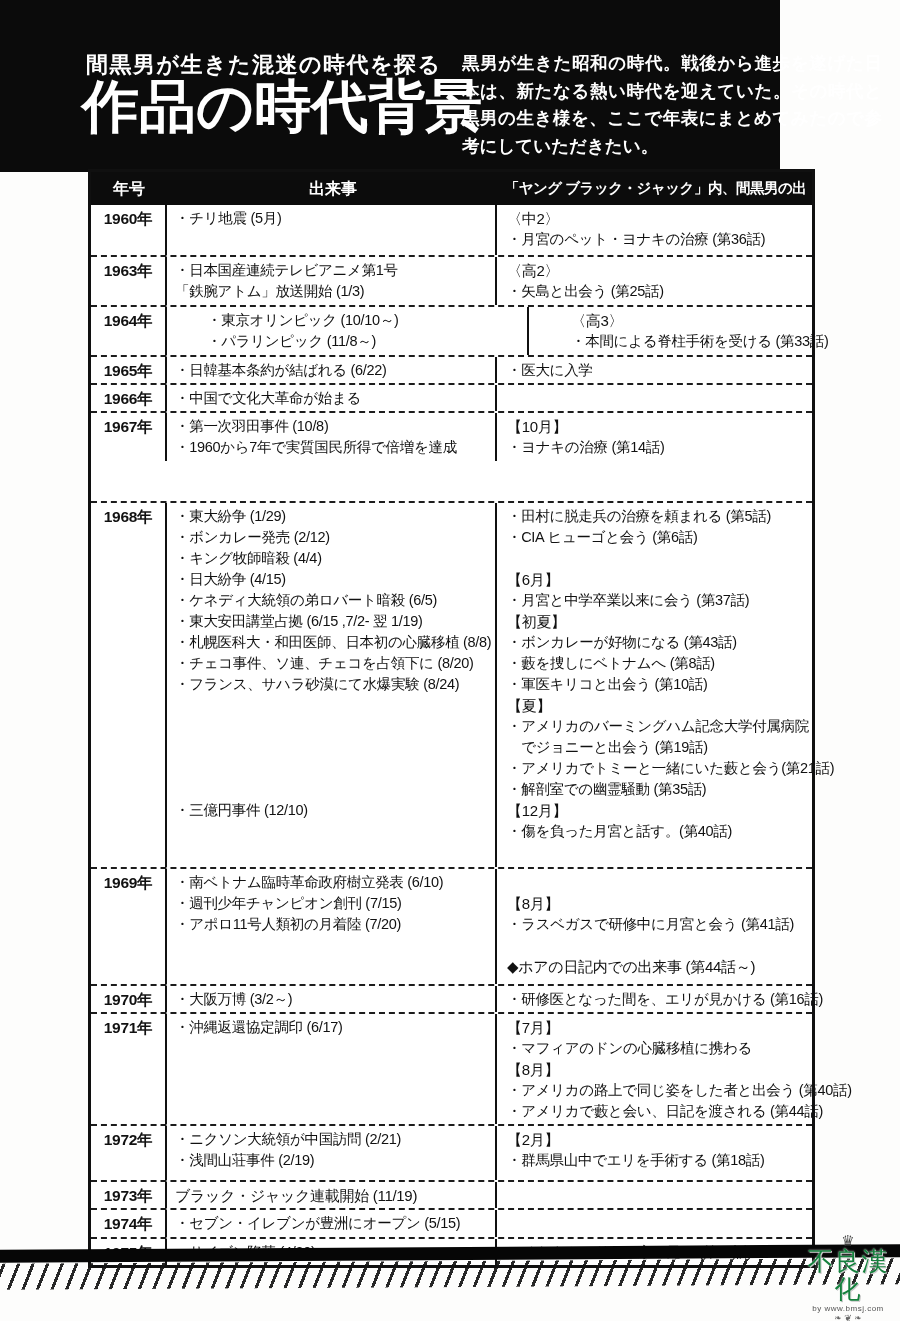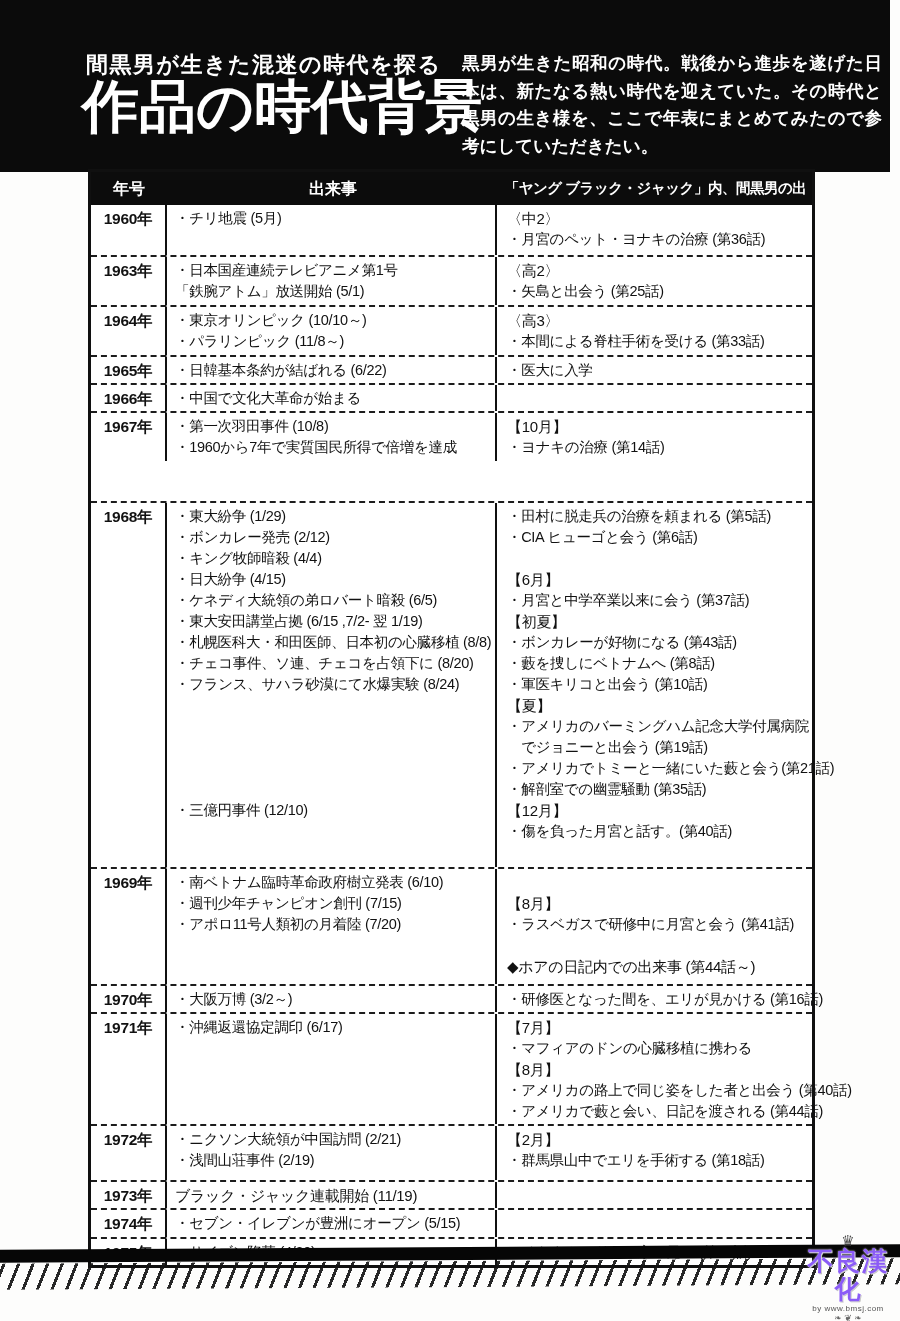--- a/index.html
+++ b/index.html
@@ -10,7 +10,7 @@
   }
   
   .masthead{
-    position:absolute;left:0;top:0;width:890px;height:172px;
+    position:absolute;left:0;top:0;width:780px;height:172px;
     background:#0b0b0b;color:#fff;
   }
   .kicker{

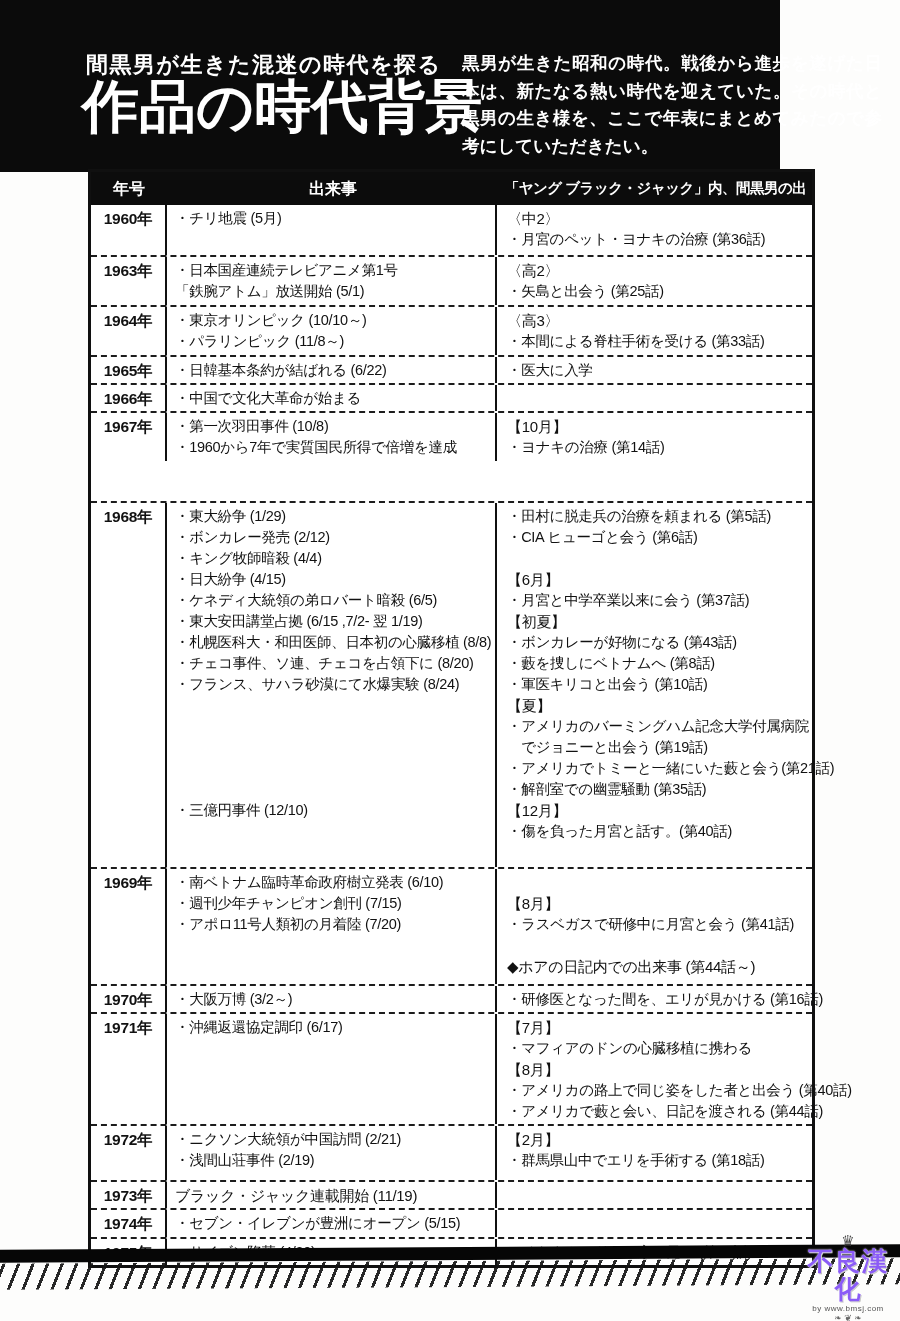--- a/index.html
+++ b/index.html
@@ -114,7 +114,7 @@
         <div class="cell year">1963年</div>
         <div class="cell events">
           <div class="line">・日本国産連続テレビアニメ第1号</div>
-          <div class="line">「鉄腕アトム」放送開始 (5/1)</div>
+          <div class="line">「鉄腕アトム」放送開始 (1/3)</div>
         </div>
         <div class="cell bj">
           <div class="line seg">〈高2〉</div>

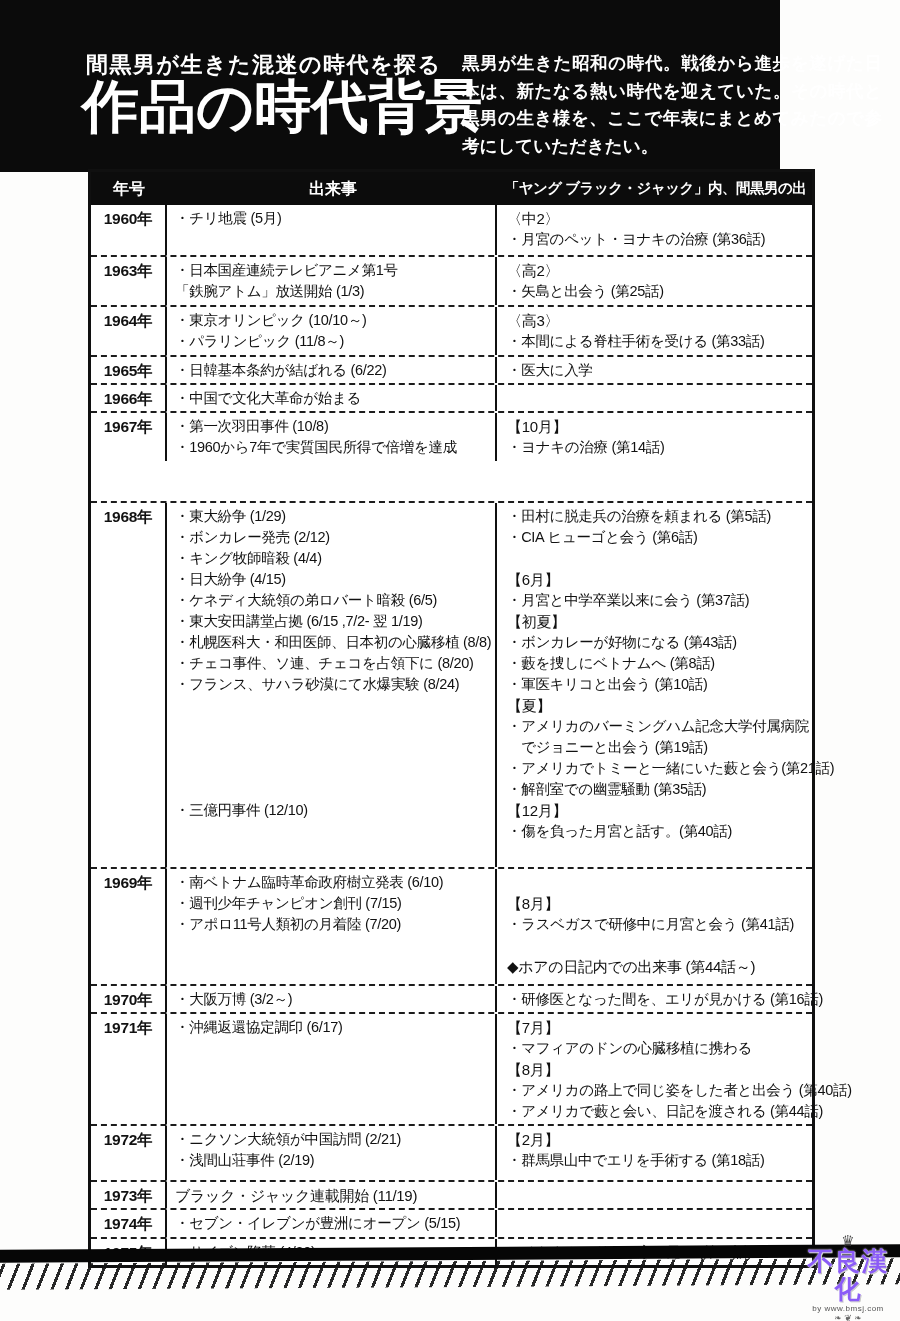--- a/index.html
+++ b/index.html
@@ -121,7 +121,7 @@
           <div class="line">・矢島と出会う (第25話)</div>
         </div>
       </div>
-      <div class="row" style="min-height: 50px;">
+      <div class="row" style="min-height: 50px; gap: 32px;">
         <div class="cell year">1964年</div>
         <div class="cell events">
           <div class="line">・東京オリンピック (10/10～)</div>

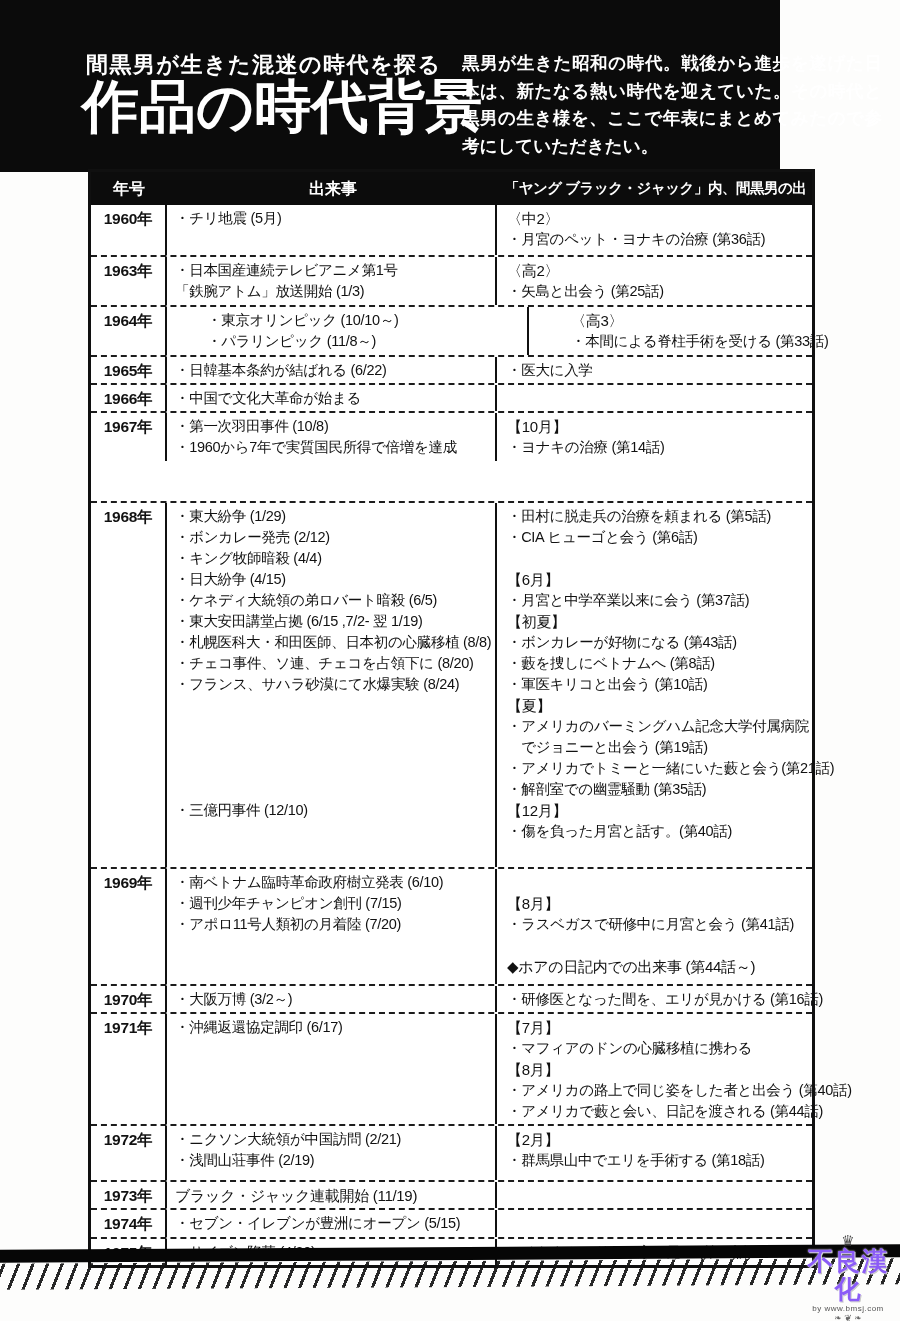--- a/index.html
+++ b/index.html
@@ -77,8 +77,8 @@
   }
   .wm-crown{font-size:15px;line-height:14px;color:#3f3f3f;}
   .wm-title{
-    font-family:"Liberation Serif","DejaVu Serif",serif;font-weight:bold;
-    font-size:26px;line-height:28px;letter-spacing:1px;color:#8b5cf6;
+    font-family:"Liberation Serif","DejaVu Serif",serif;font-weight:normal;
+    font-size:26px;line-height:28px;letter-spacing:1px;color:#15803d;
     text-shadow:0 0 2px #ffffff,1px 1px 0 #bbb;
   }
   .wm-sub{font-size:8px;line-height:10px;color:#555;letter-spacing:.5px;}

